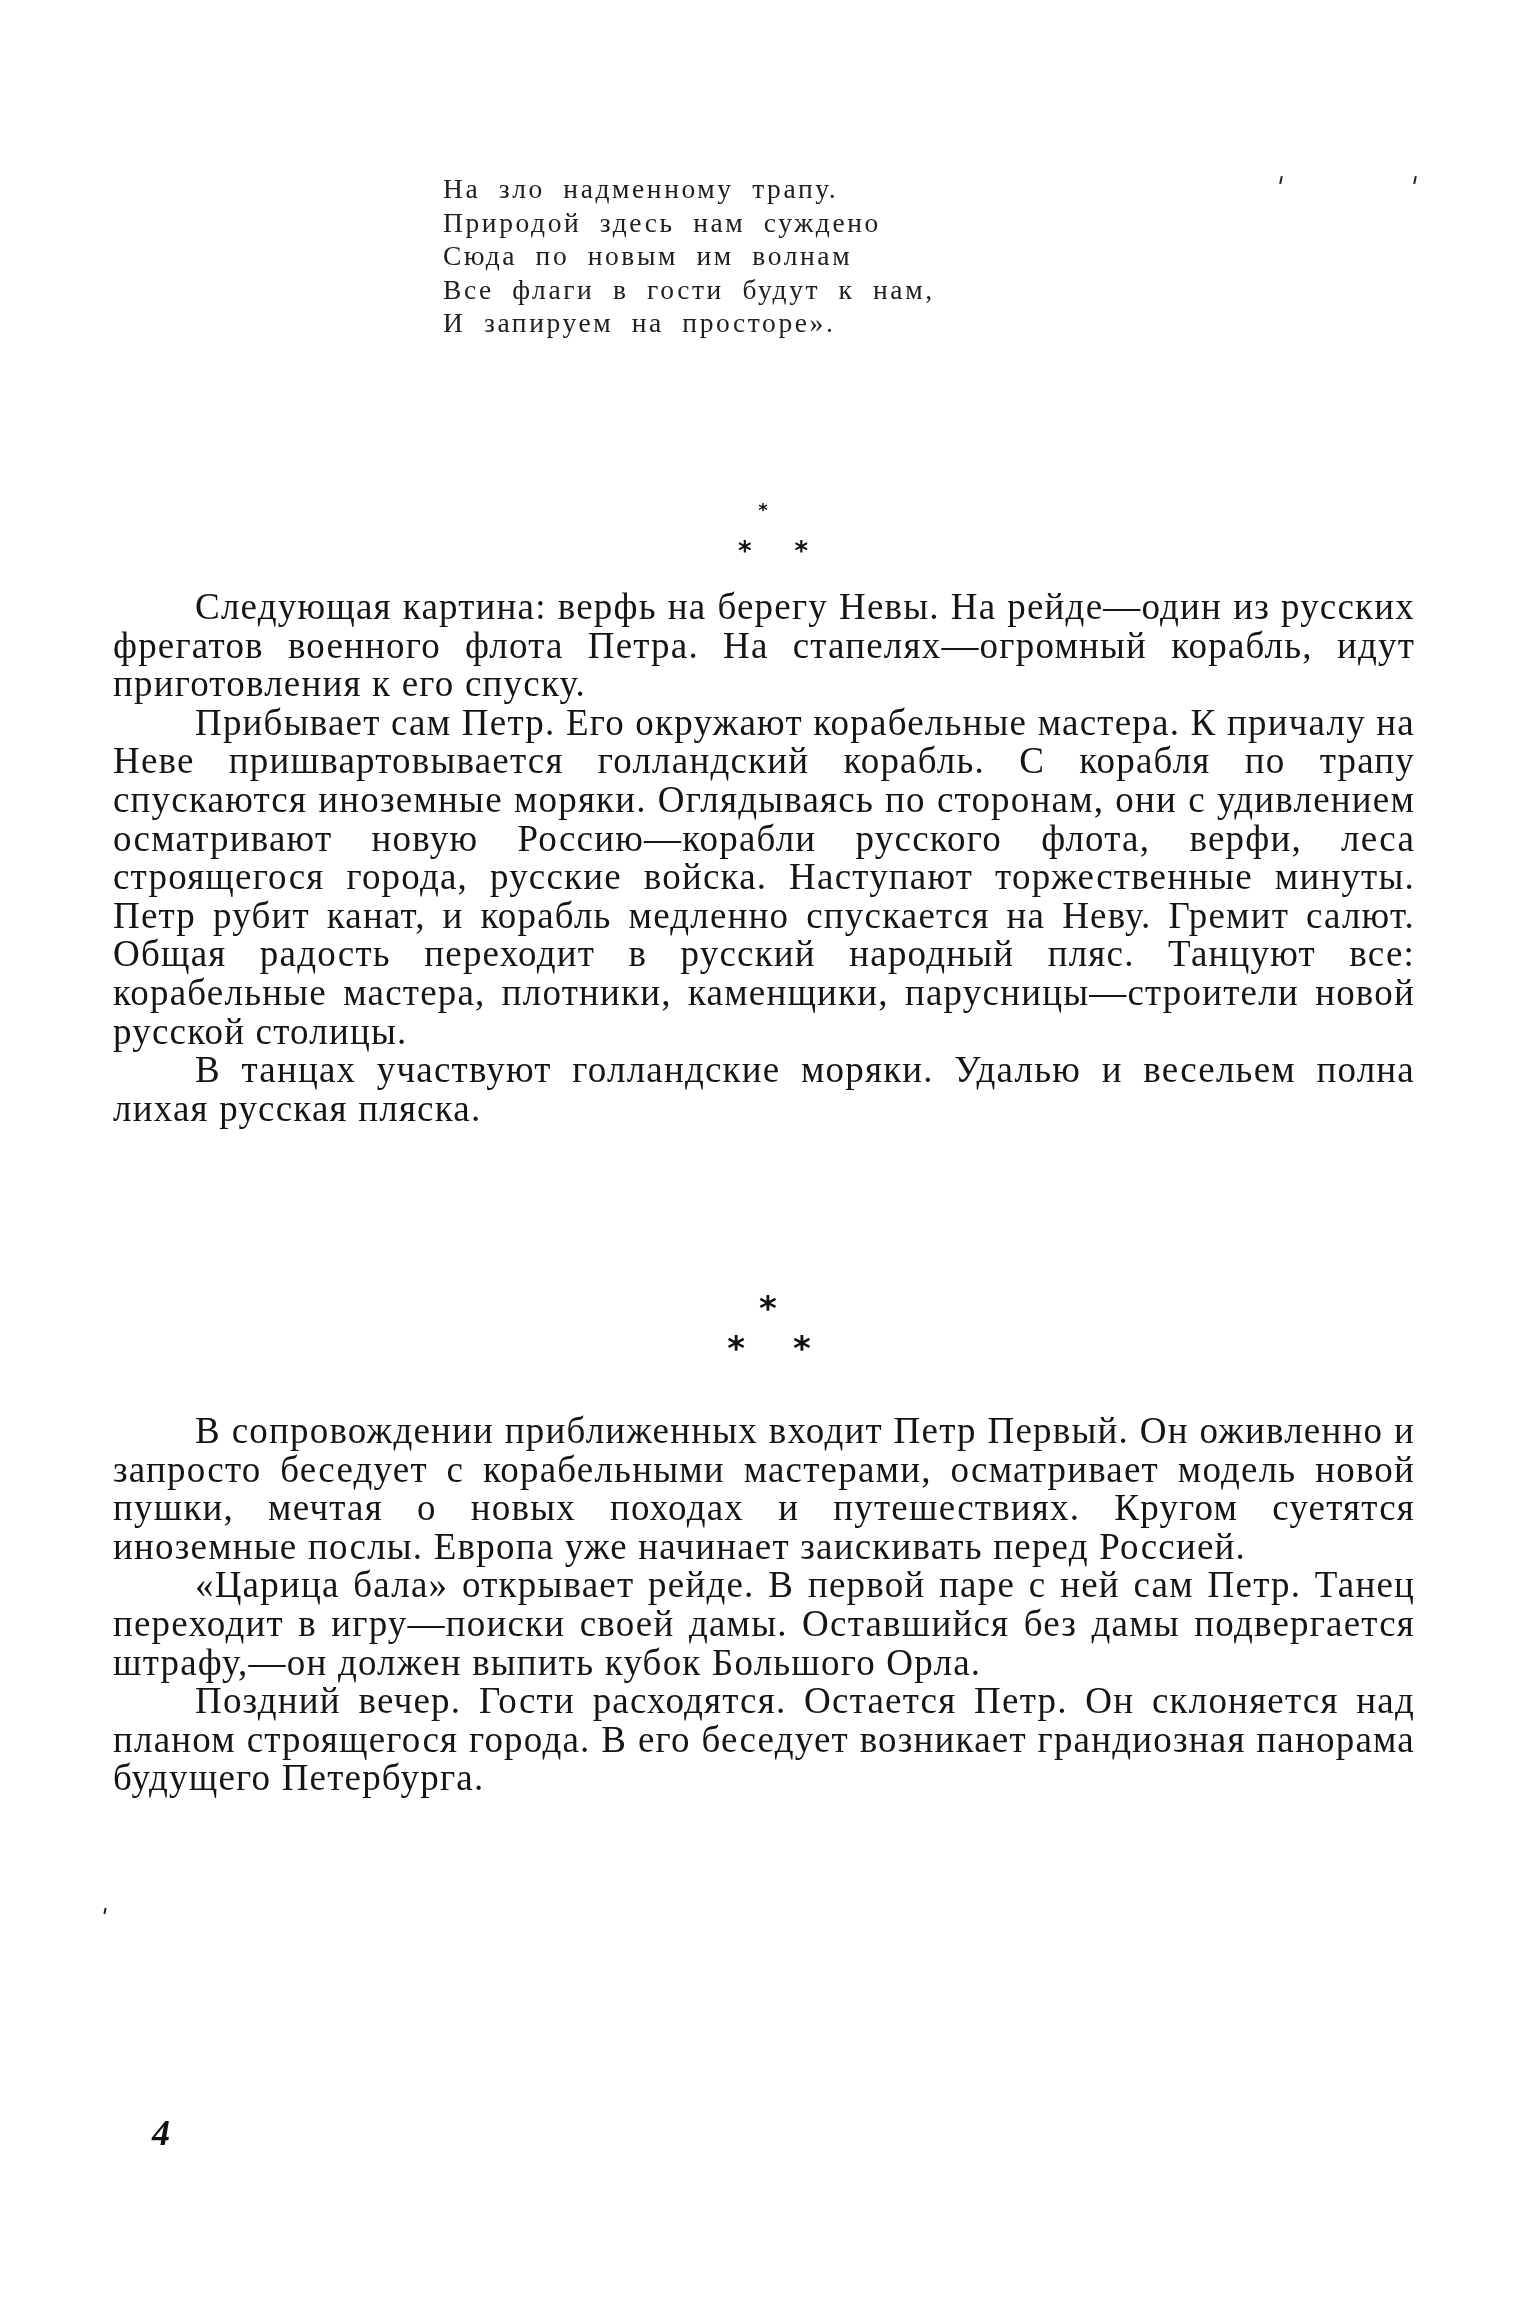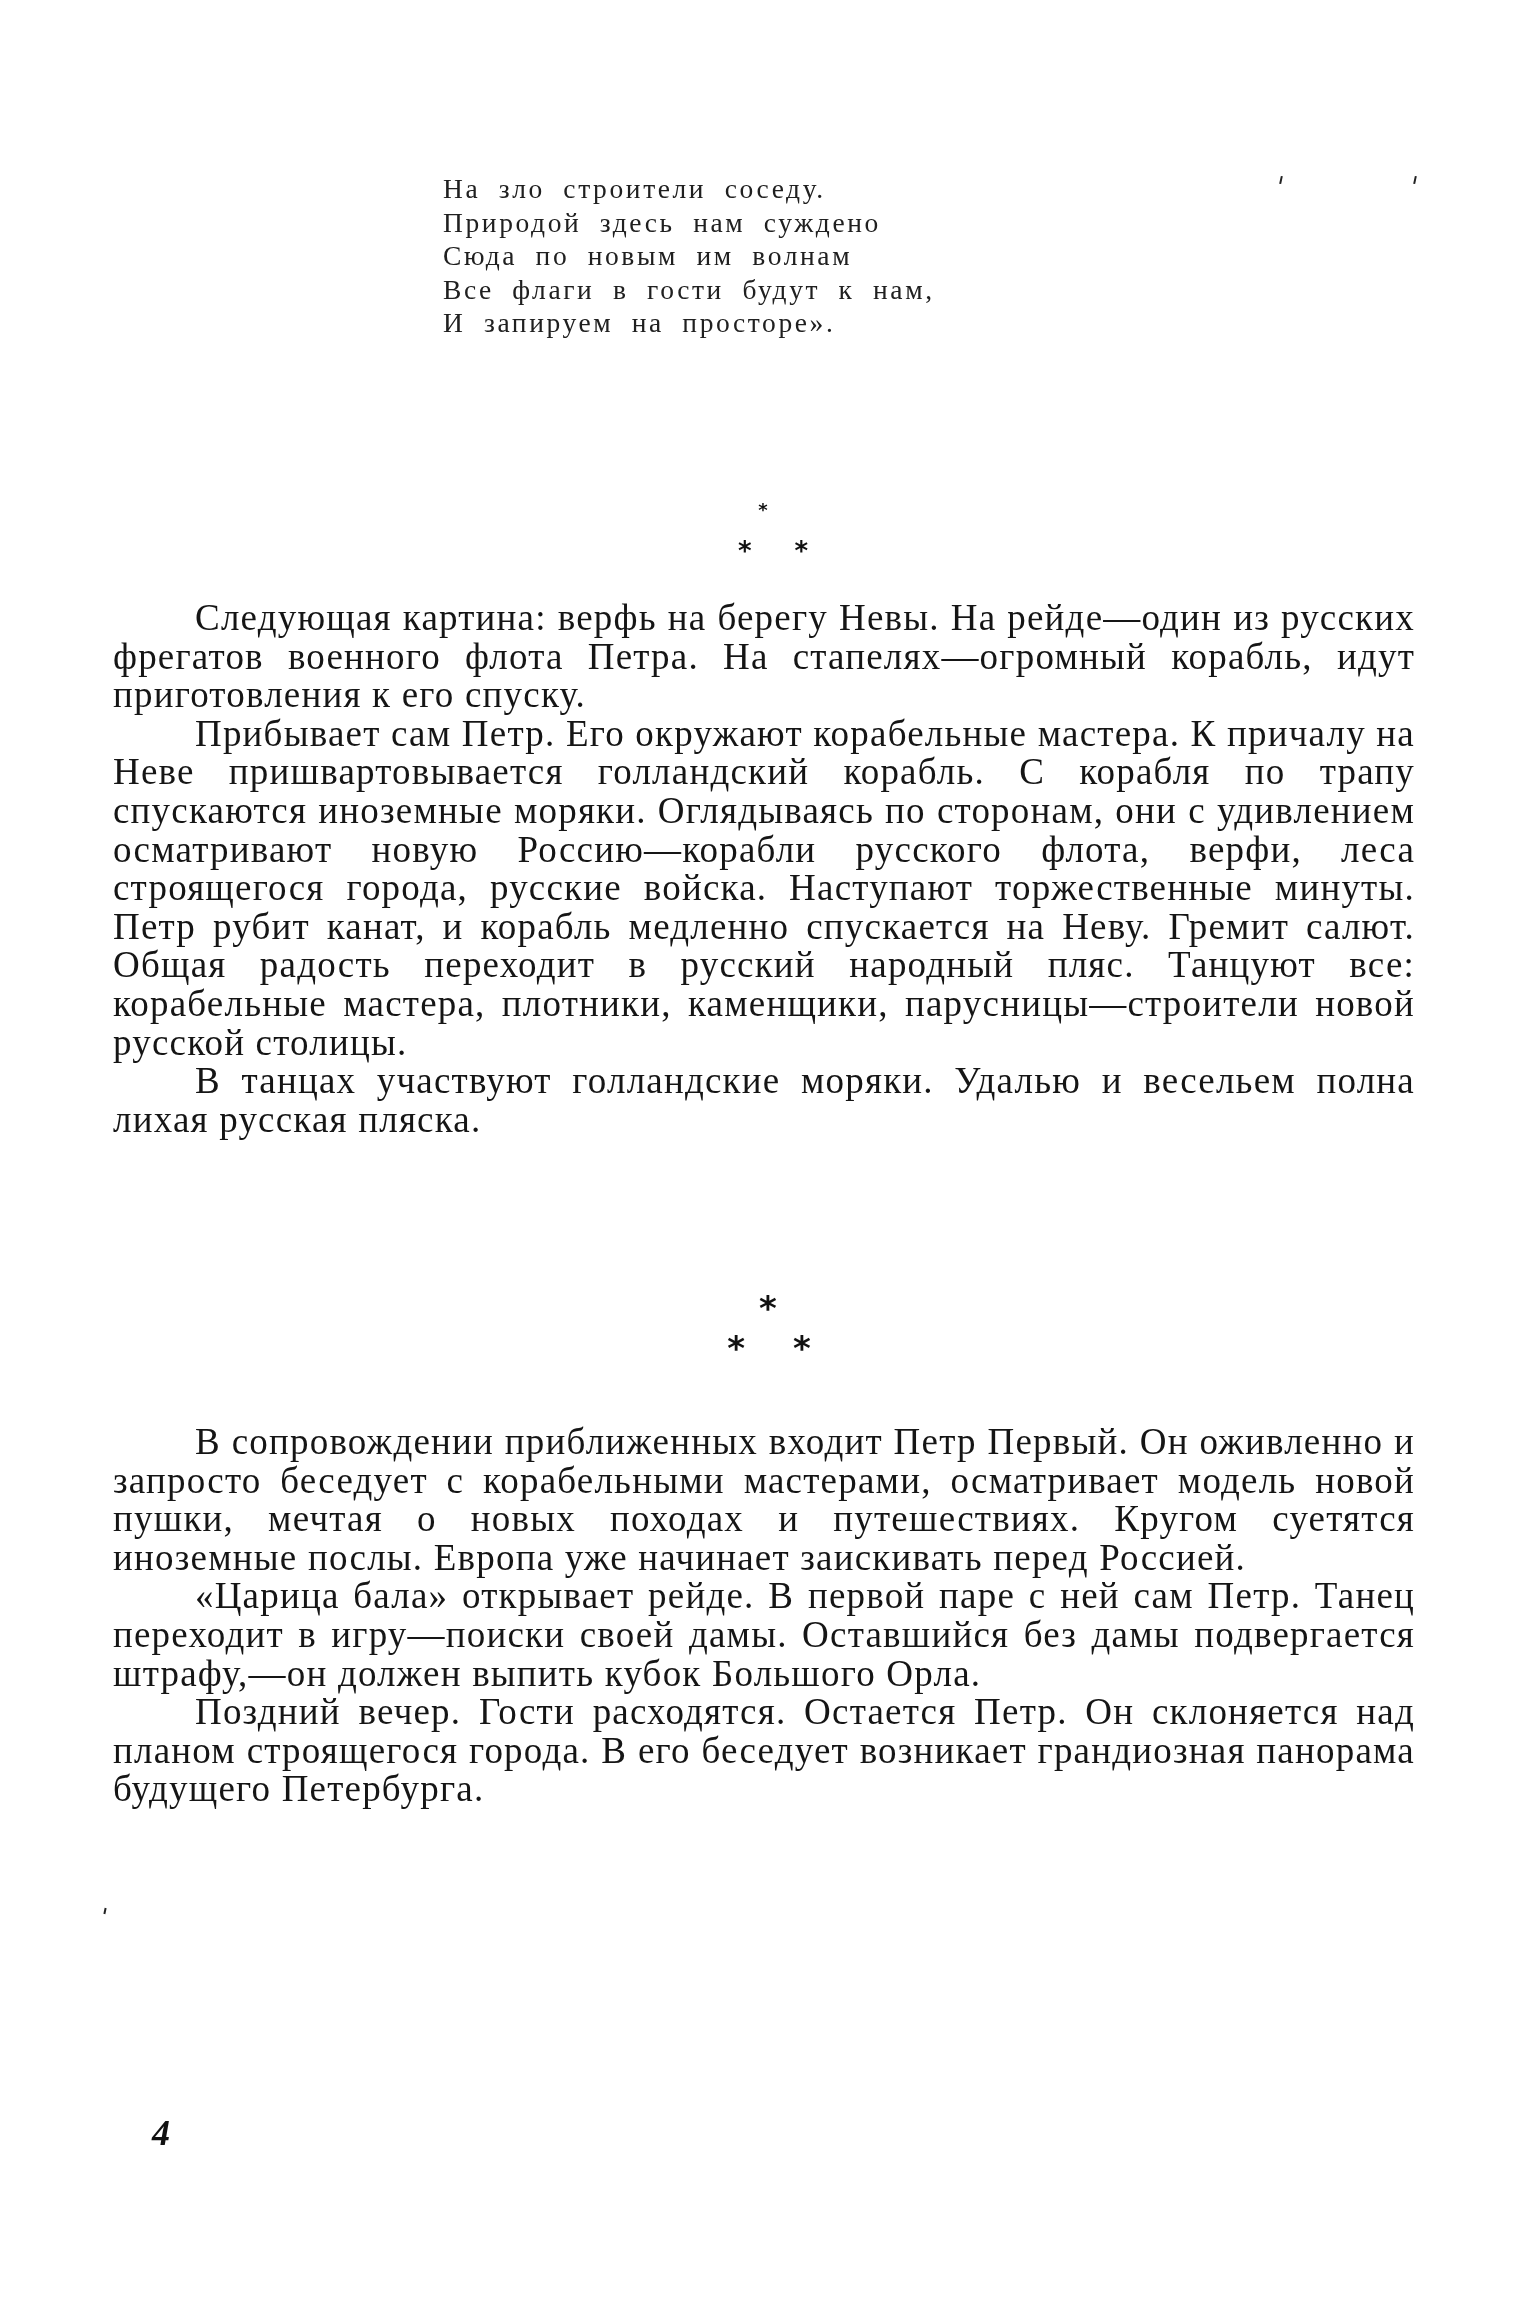--- a/index.html
+++ b/index.html
@@ -97,7 +97,7 @@
 <div class="page">
 
   <div class="verse">
-    <span class="vline">На зло строители соседу.</span>
+    <span class="vline">На зло надменному трапу.</span>
     <span class="vline">Природой здесь нам суждено</span>
     <span class="vline">Сюда по новым им волнам</span>
     <span class="vline">Все флаги в гости будут к нам,</span>

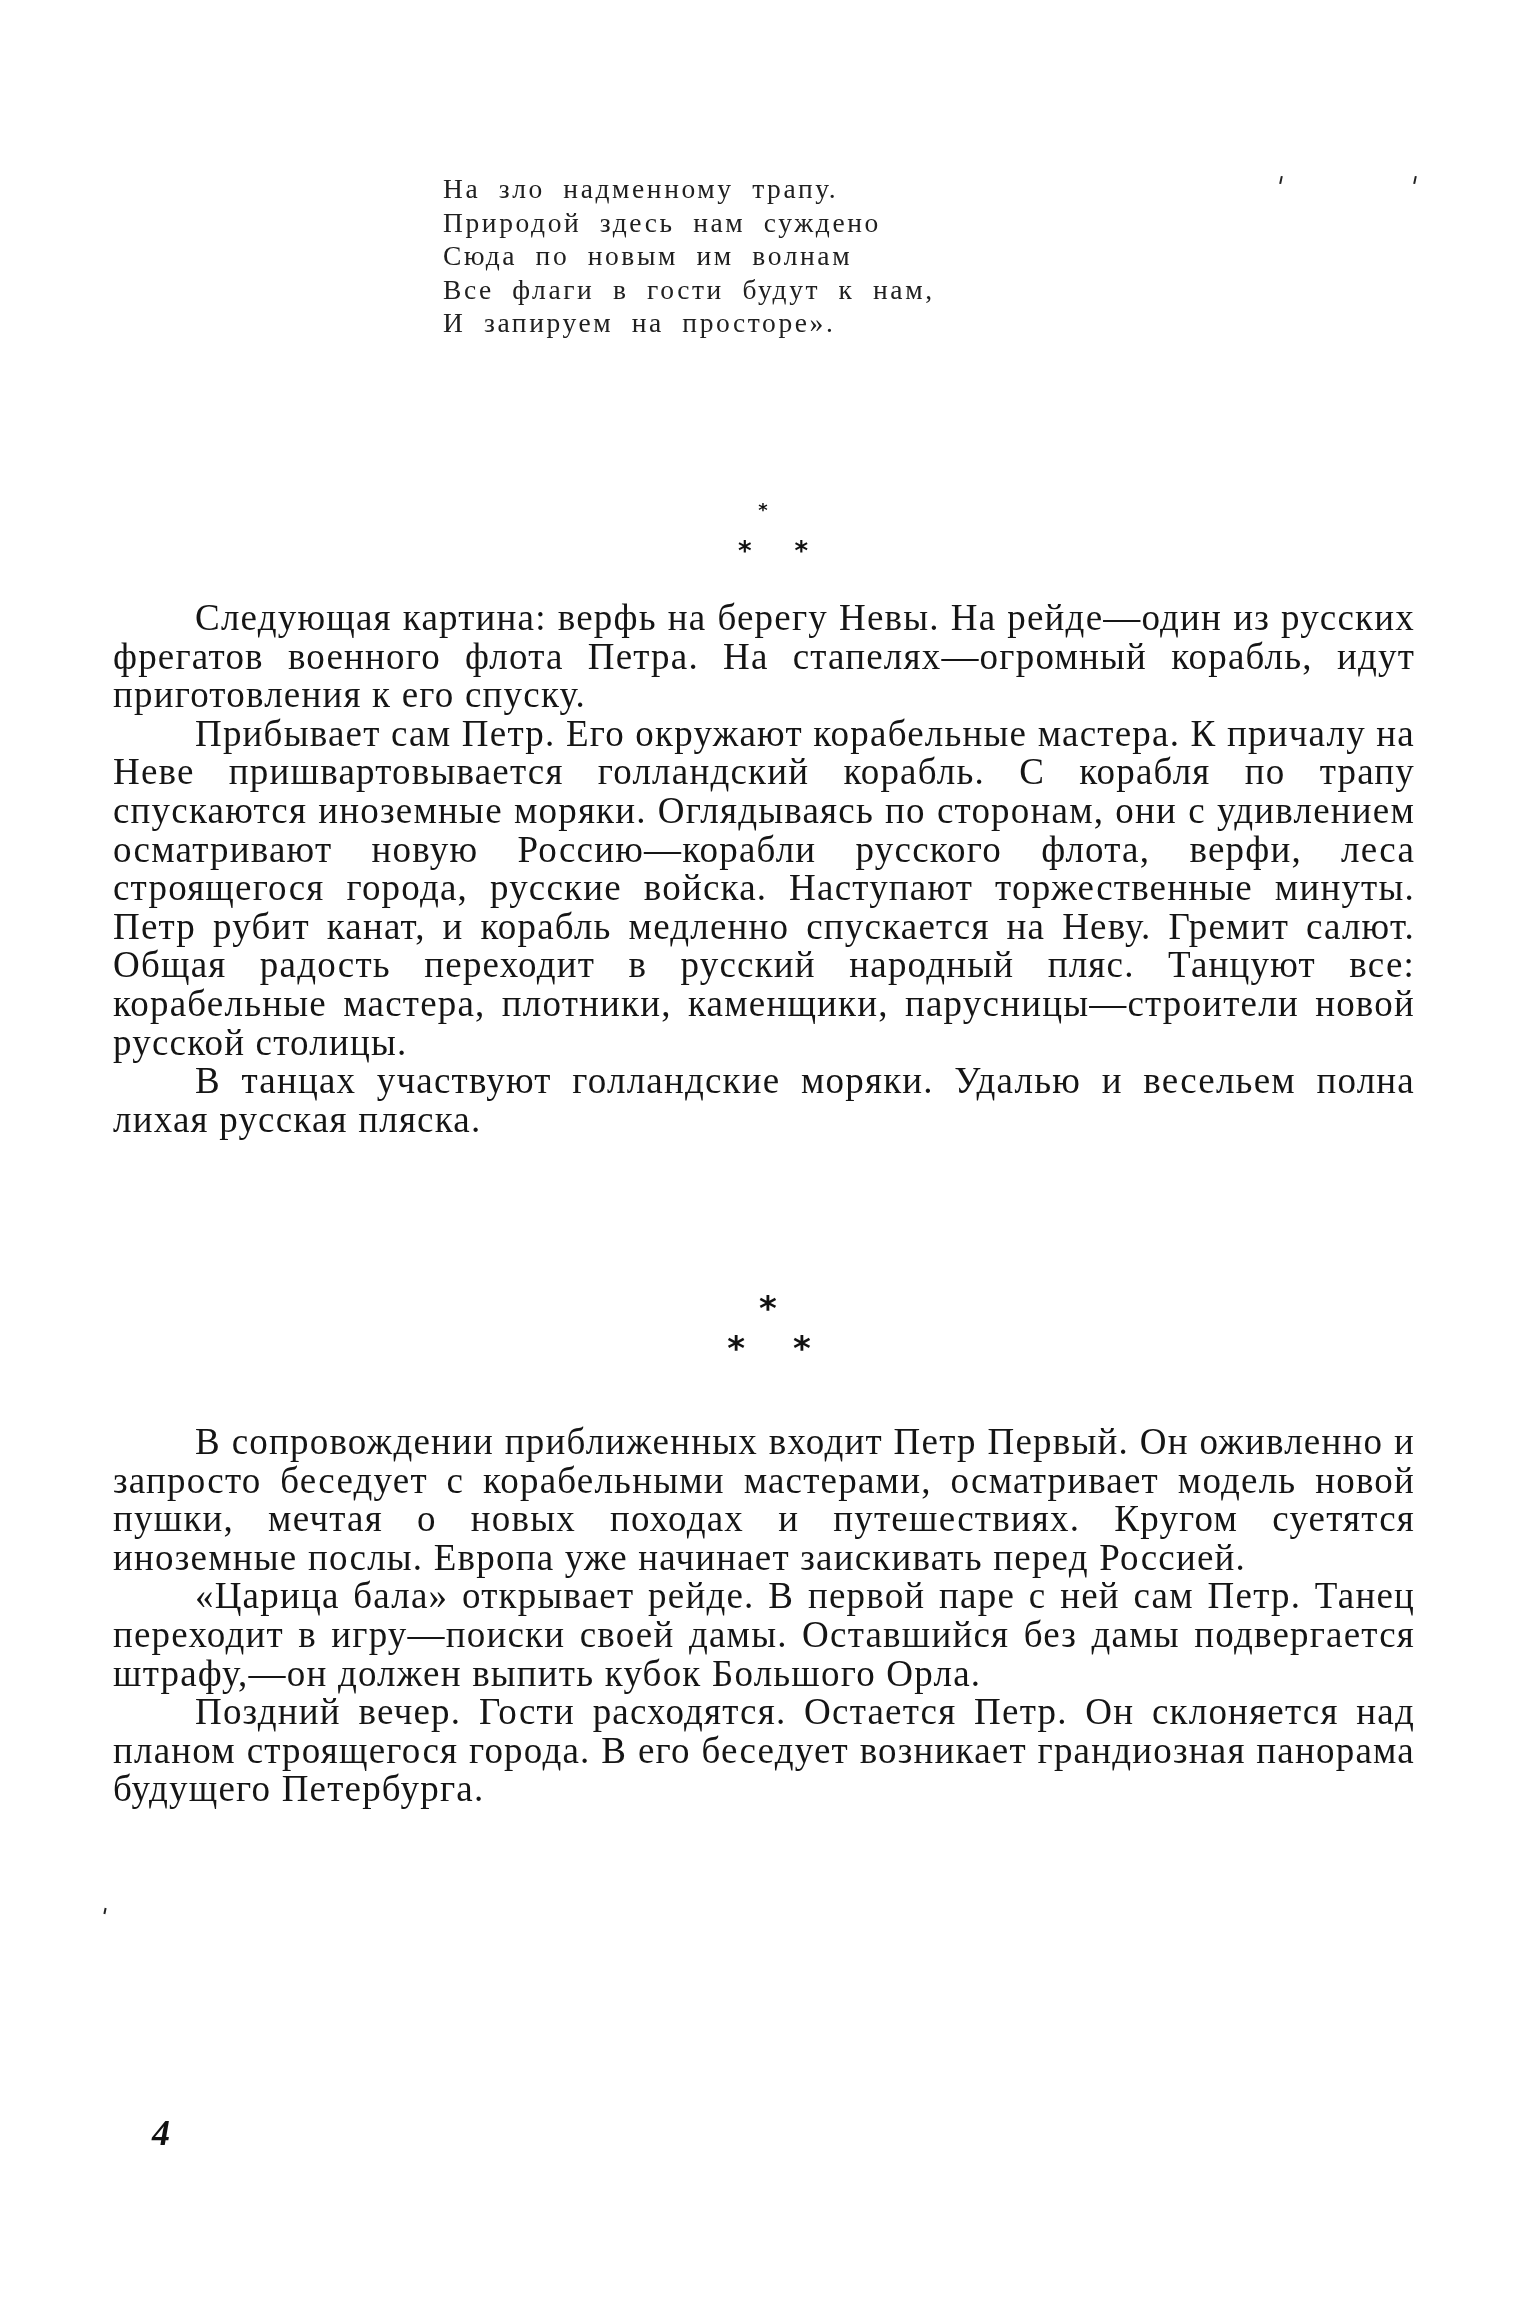--- a/index.html
+++ b/index.html
@@ -63,7 +63,6 @@
       letter-spacing: 1.2px;
       text-align: justify;
       color: #151515;
-      margin-top: 11px;
     }
     .prose p {
       margin: 0;

